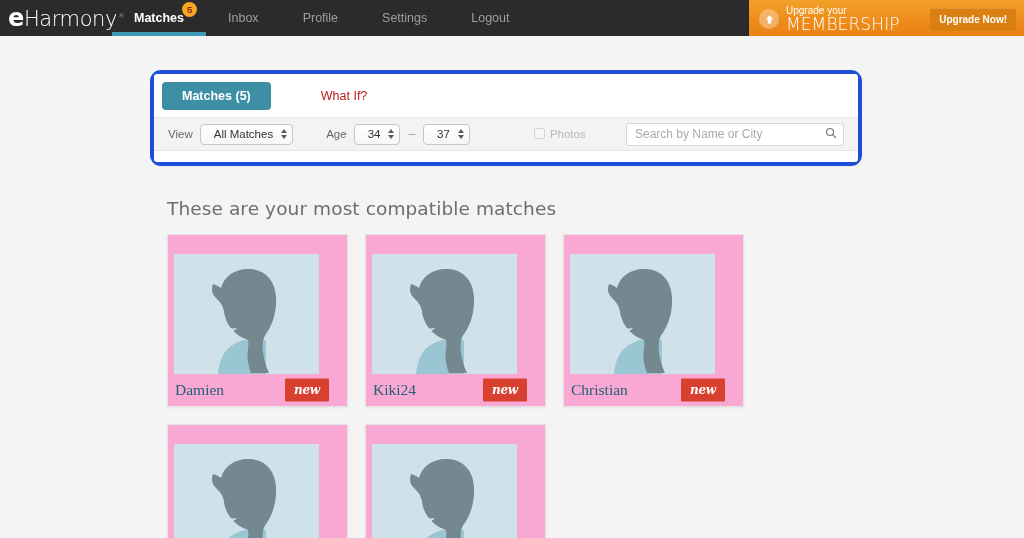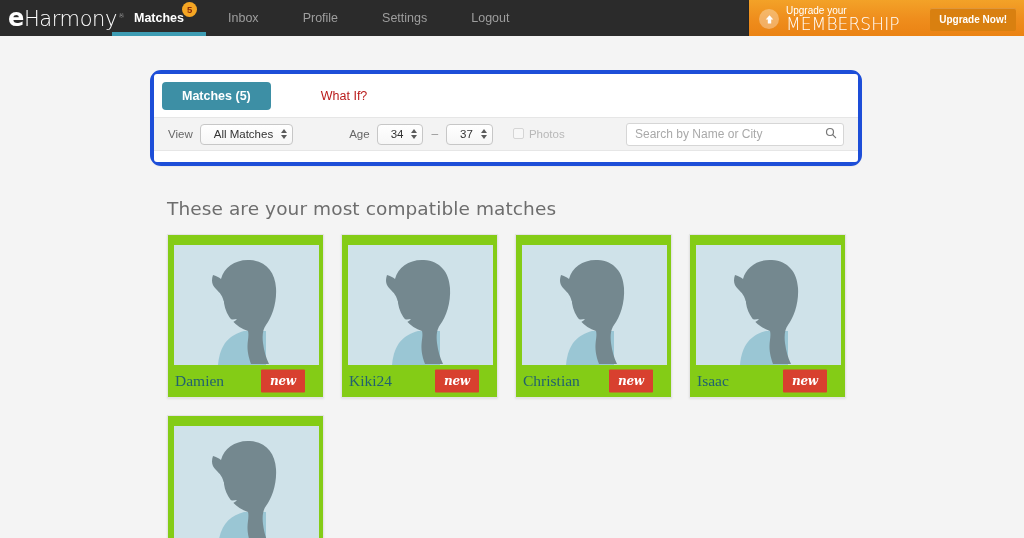--- a/index.html
+++ b/index.html
@@ -218,7 +218,7 @@
     margin-right: 7px;
     white-space: nowrap;
   }
-  .filter-label.age { margin-left: 56px; text-align: right; }
+  .filter-label.age { margin-left: 33px; text-align: right; }
 
   .select {
     position: relative;

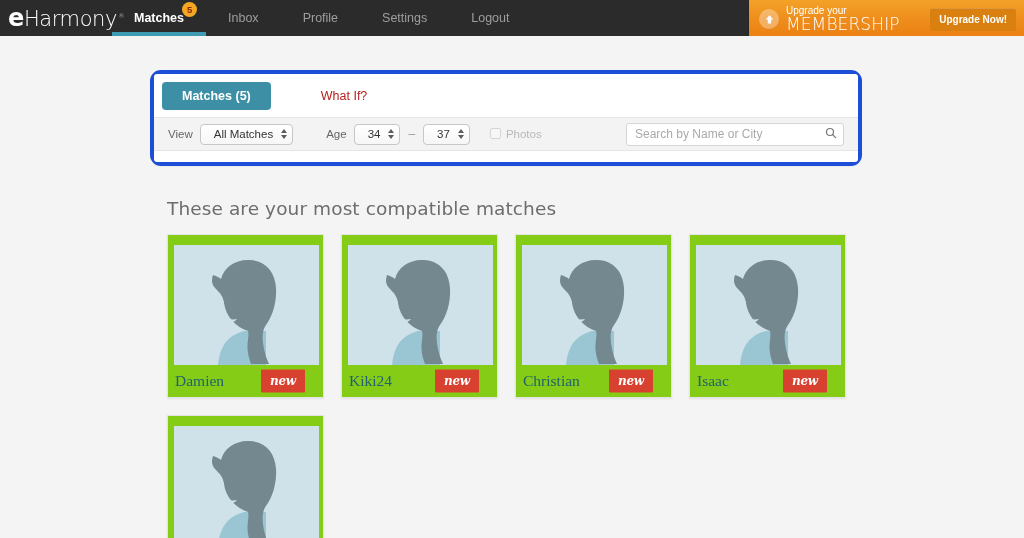--- a/index.html
+++ b/index.html
@@ -262,6 +262,7 @@
 
   .photos-check {
     display: flex;
+    margin-left: 44px;
     cursor: pointer;
     padding-left: 20px;
   }

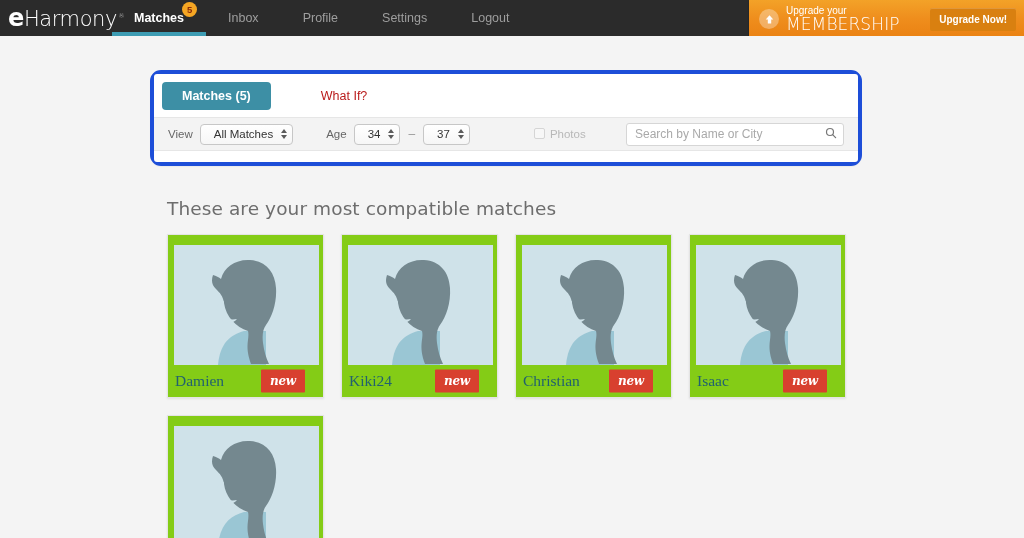--- a/index.html
+++ b/index.html
@@ -336,10 +336,10 @@
   }
 
   .card {
-    width: 157px;
-    background: #84cc16;
+    width: 181px;
+    background: #f9a8d4;
     border: 1px solid #e4e4e4;
-    padding: 10px 6px 0 6px;
+    padding: 19px 6px 0 6px;
     box-shadow: 0 1px 2px rgba(0,0,0,0.08);
     cursor: pointer;
   }

